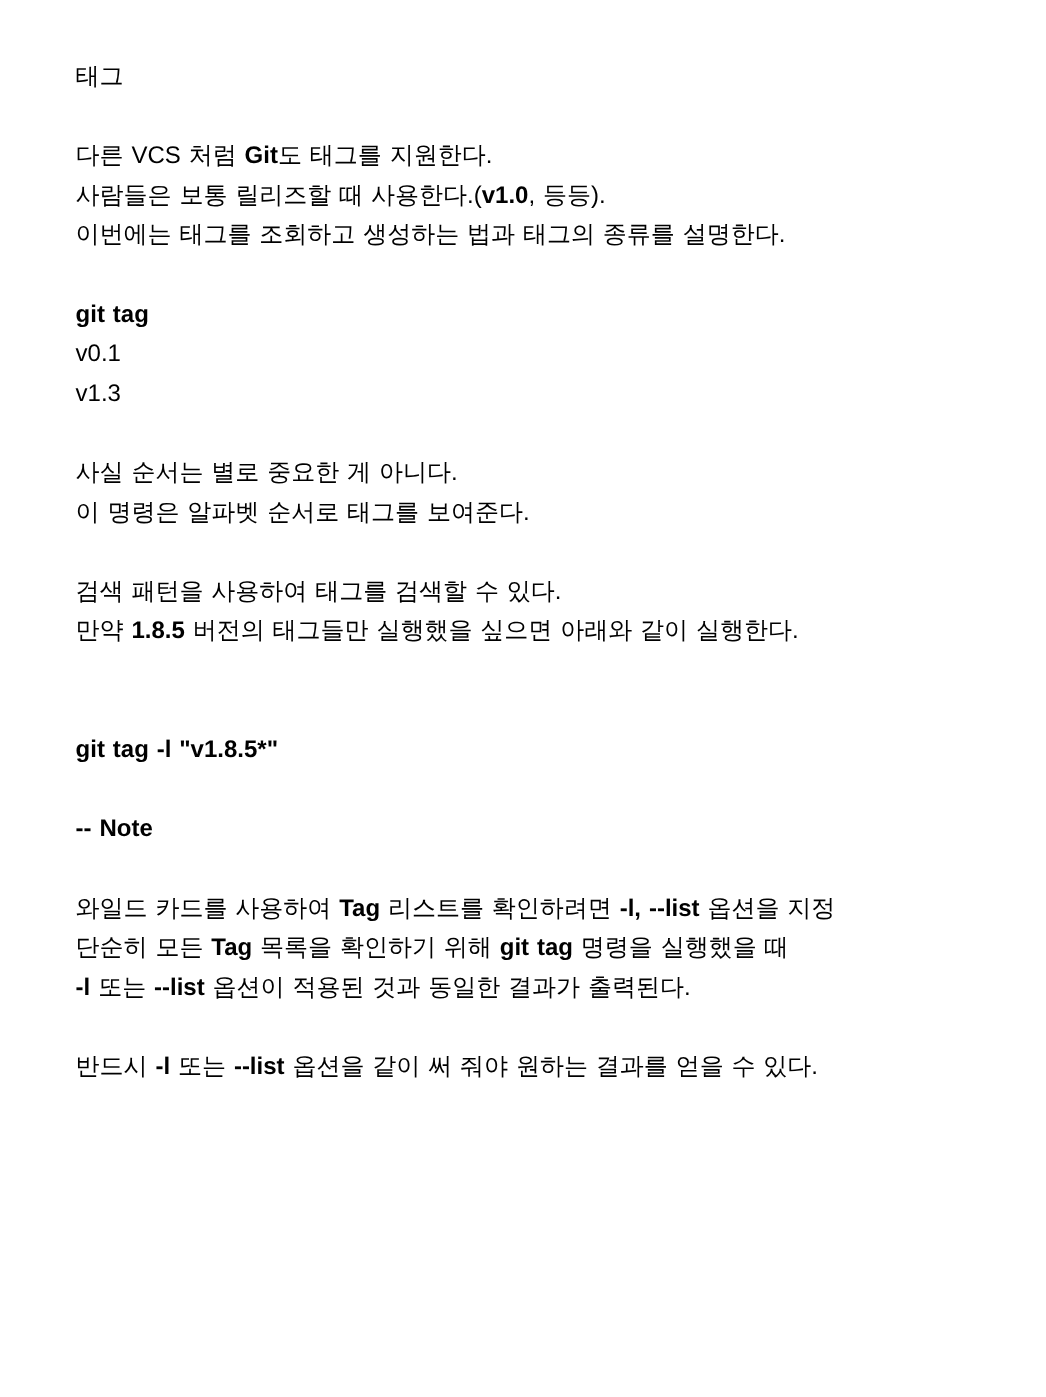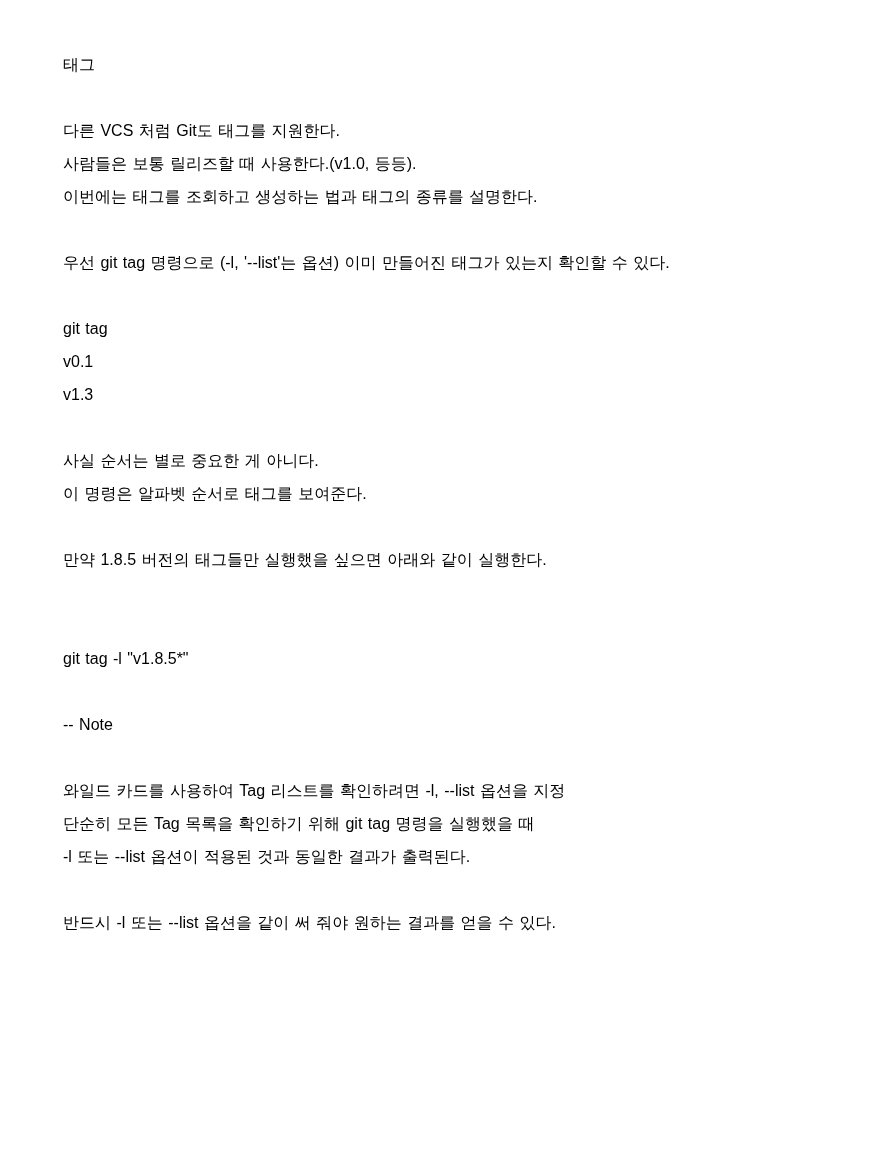--- a/index.html
+++ b/index.html
@@ -29,7 +29,7 @@
   .line {
     height: 33px;
     line-height: 33px;
-    font-size: 16px;
+    font-size: 20px;
     white-space: nowrap;
     word-spacing: 1px;
   }

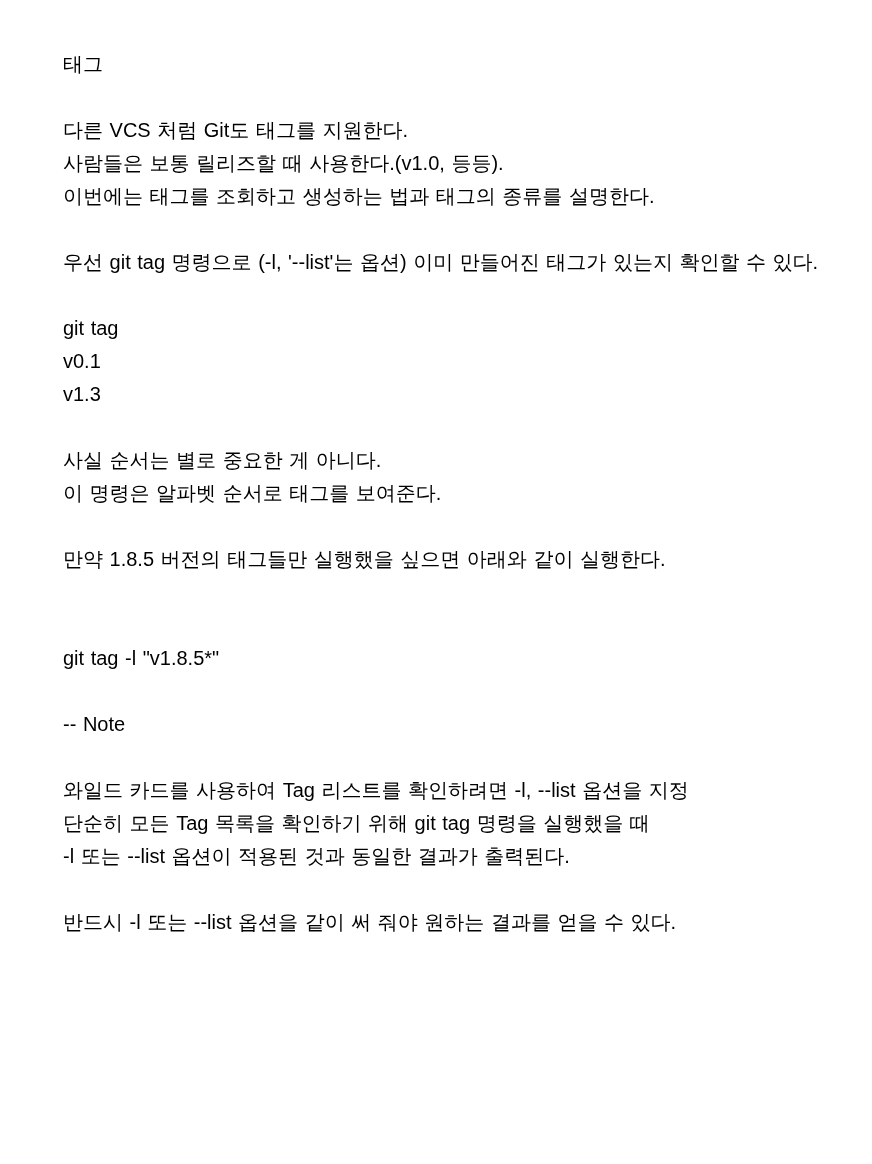--- a/index.html
+++ b/index.html
@@ -34,7 +34,7 @@
     word-spacing: 1px;
   }
   .bold {
-    font-weight: 400;
+    font-weight: 700;
   }
 </style>
 </head>

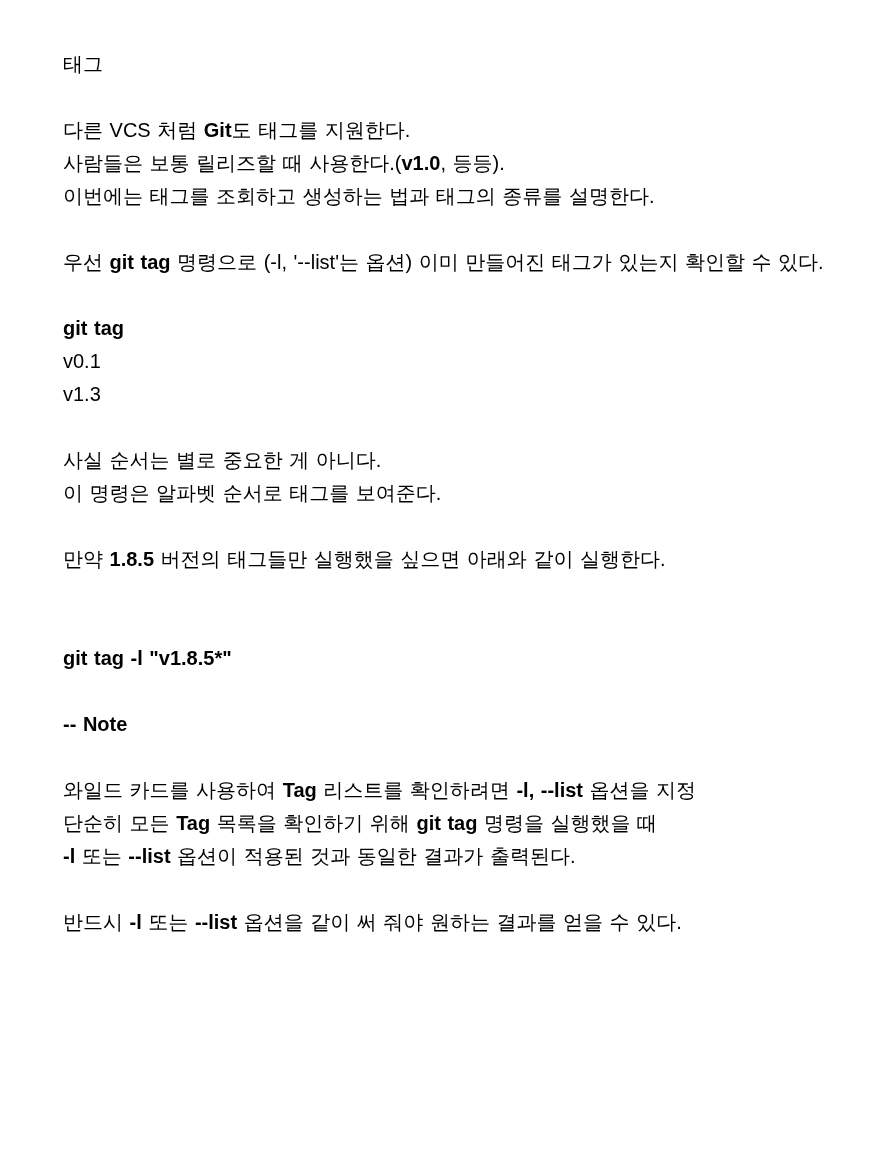--- a/index.html
+++ b/index.html
@@ -50,9 +50,6 @@
       <div class="line"><span>이번에는 태그를 조회하고 생성하는 법과 태그의 종류를 설명한다.</span></div>
     </div>
     <div class="para">
-      <div class="line"><span>우선 </span><span class="bold">git tag</span><span> 명령으로 (-l, '--list'는 옵션) 이미 만들어진 태그가 있는지 확인할 수 있다.</span></div>
-    </div>
-    <div class="para">
       <div class="line"><span class="bold">git tag</span></div>
       <div class="line"><span>v0.1</span></div>
       <div class="line"><span>v1.3</span></div>

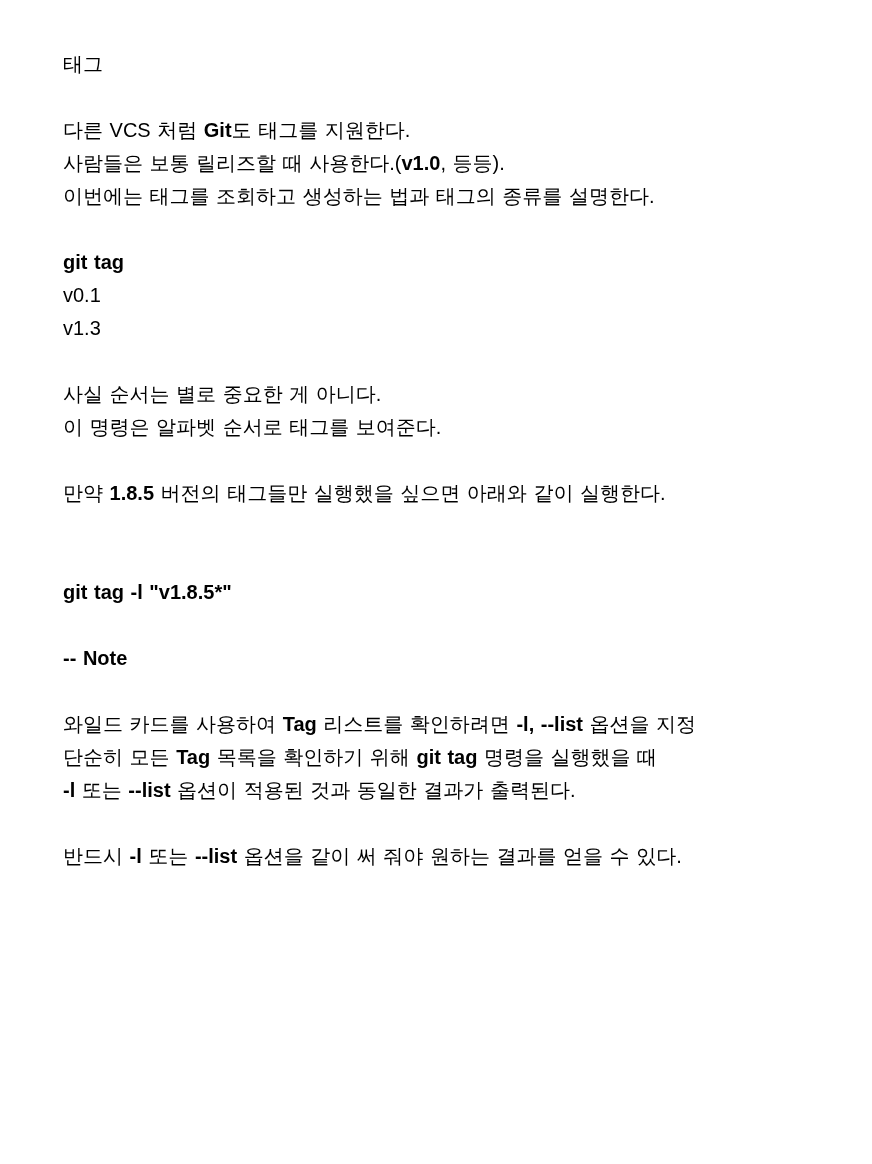--- a/index.html
+++ b/index.html
@@ -59,6 +59,7 @@
       <div class="line"><span>이 명령은 알파벳 순서로 태그를 보여준다.</span></div>
     </div>
     <div class="para">
+      <div class="line"><span>검색 패턴을 사용하여 태그를 검색할 수 있다.</span></div>
       <div class="line"><span>만약 </span><span class="bold">1.8.5</span><span> 버전의 태그들만 실행했을 싶으면 아래와 같이 실행한다.</span></div>
     </div>
     <div class="para gap-large">

